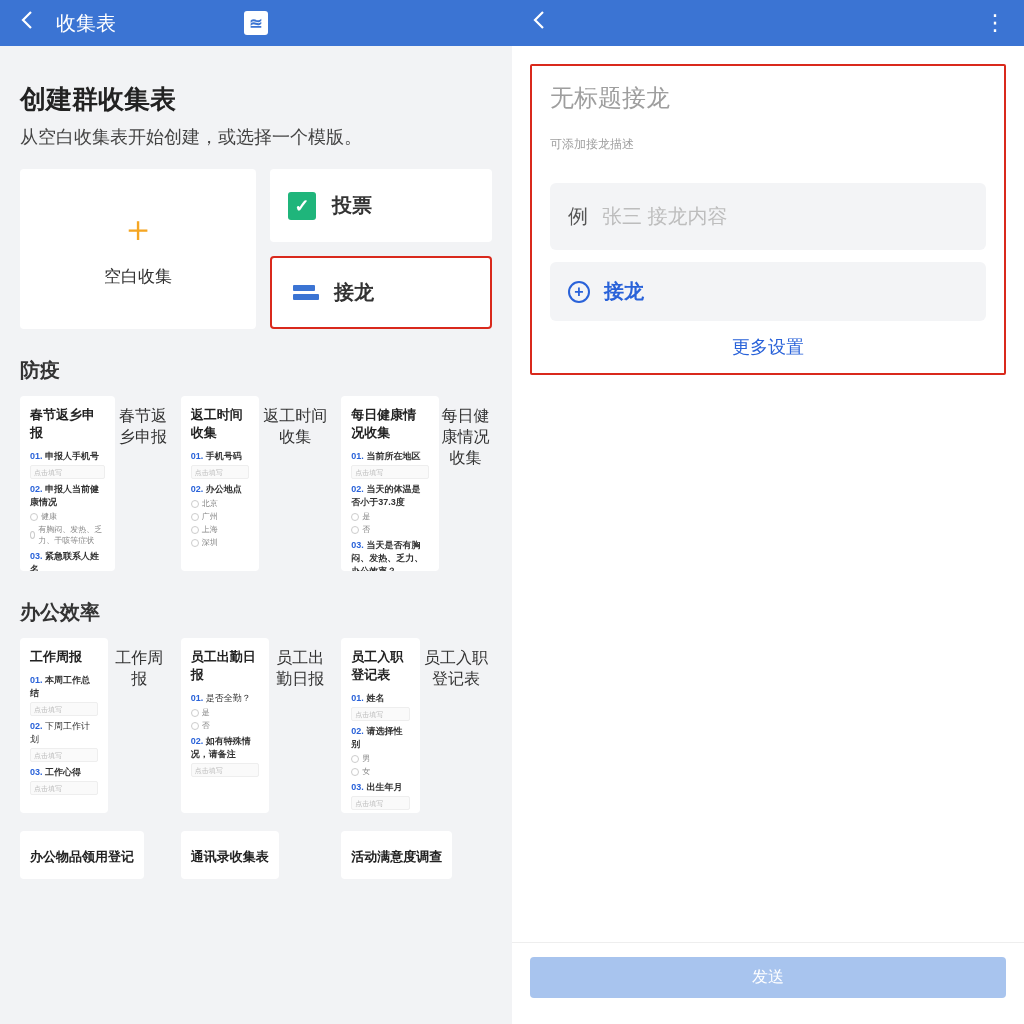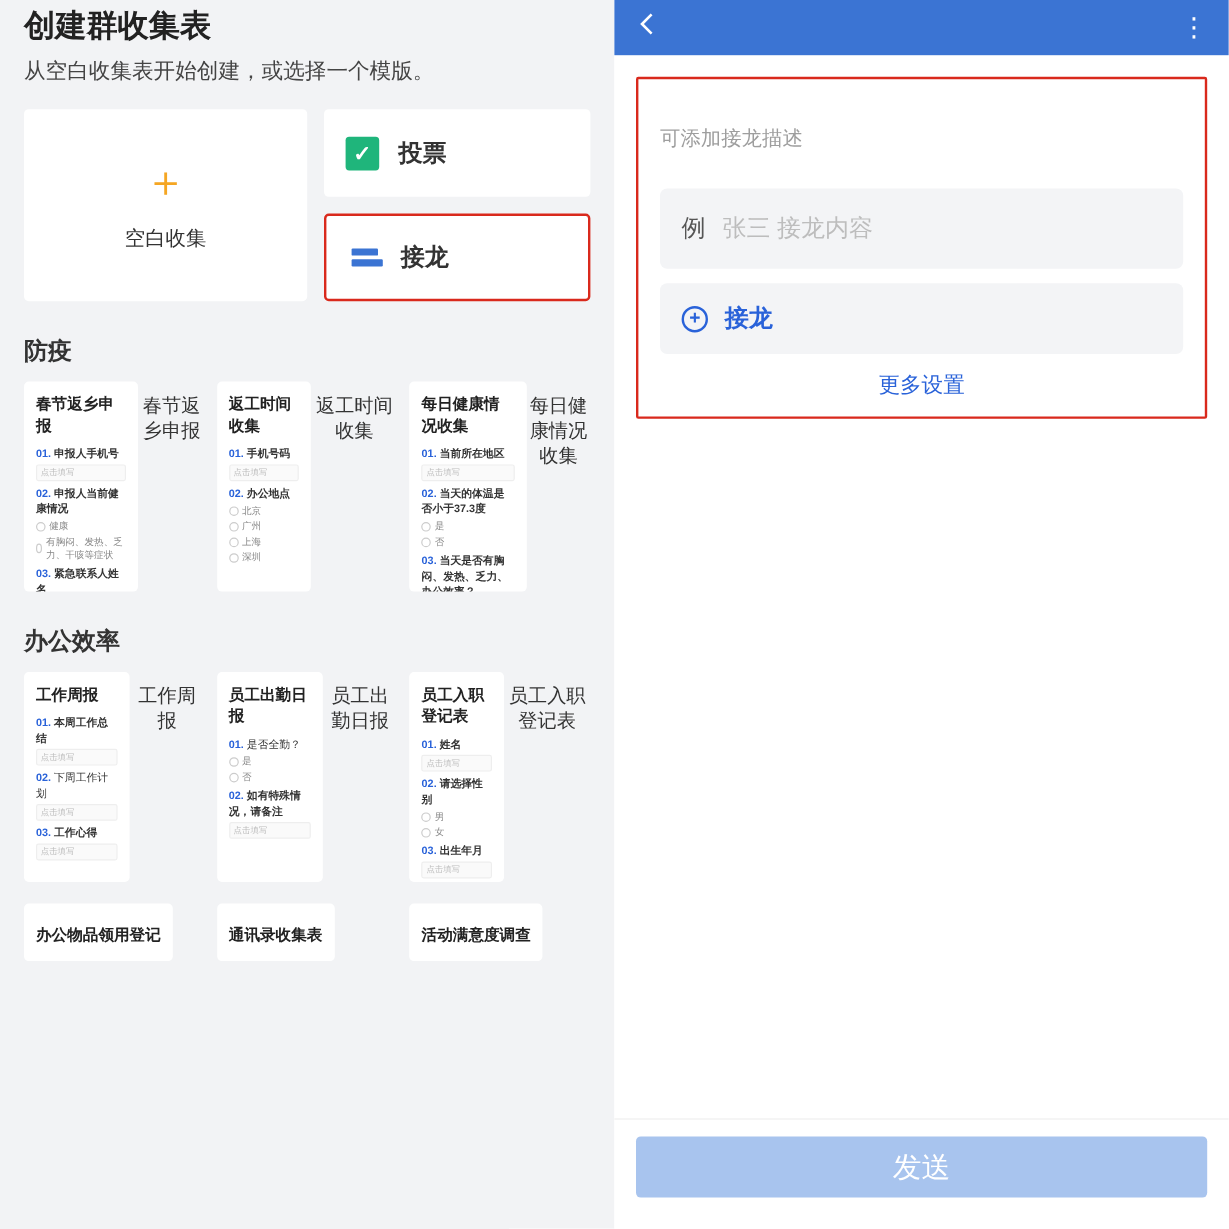--- a/index.html
+++ b/index.html
@@ -102,6 +102,15 @@
 <body>
 
 <div class="pane pane-left">
+  <div class="topbar">
+    <div class="back-arrow">
+      <svg width="24" height="24" viewBox="0 0 24 24" fill="none" stroke="#fff" stroke-width="2.2">
+          <path d="M15 4l-8 8 8 8"></path>
+        </svg>
+    </div>
+    <div class="topbar-title">收集表</div>
+    <div class="topbar-center-icon">≊</div>
+  </div>
 
   <div class="left-scroll">
     <div class="main-heading">创建群收集表</div>

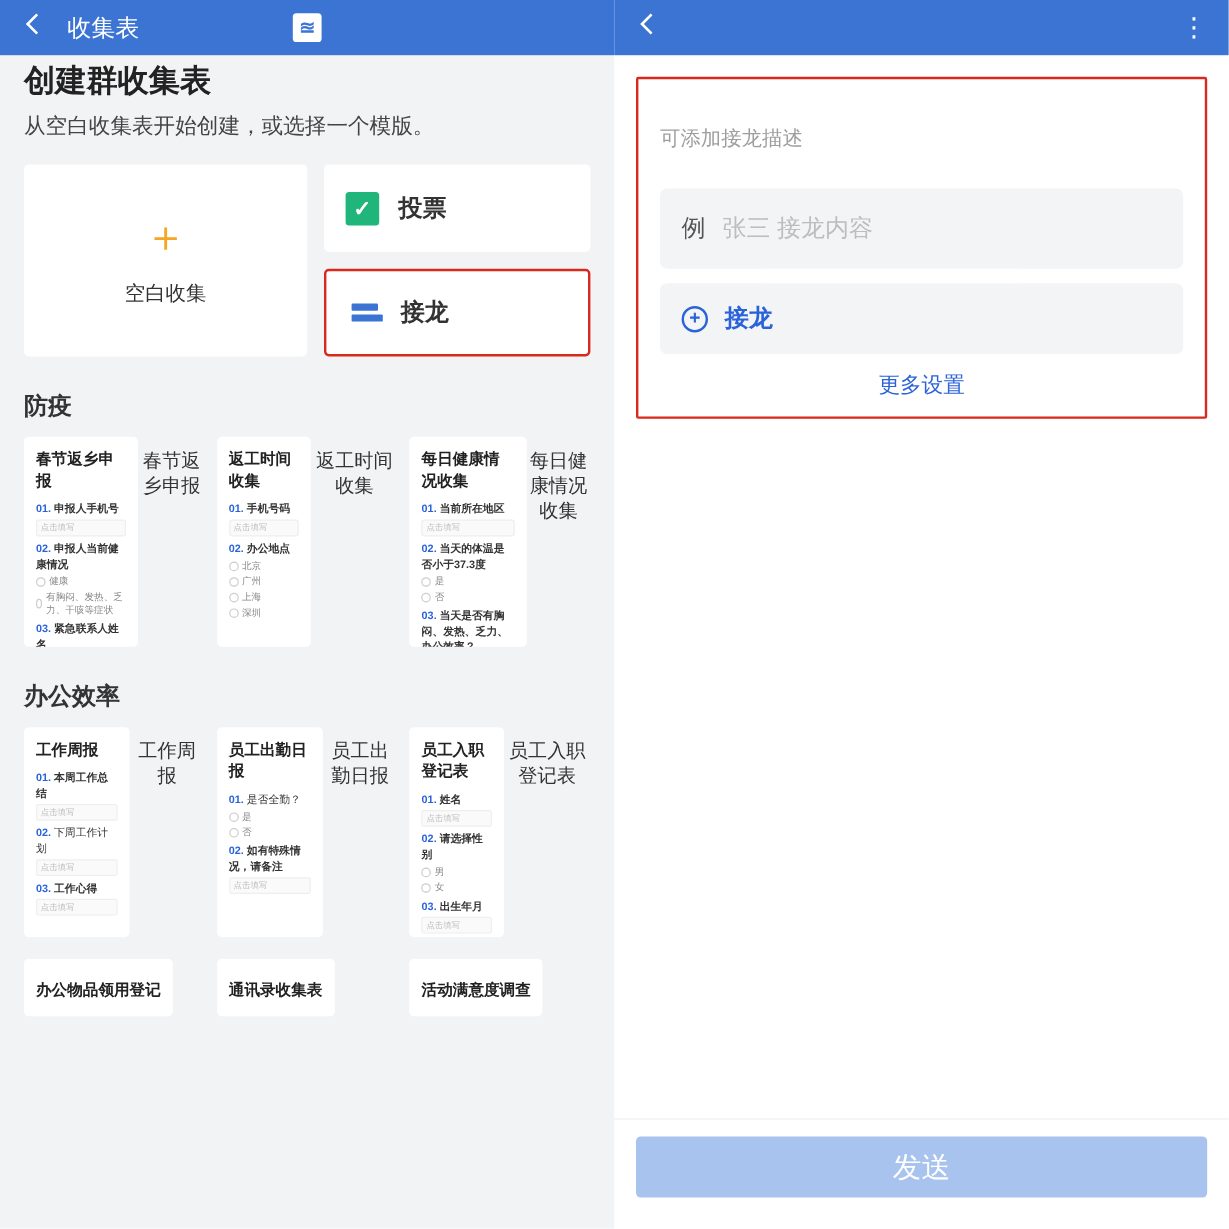--- a/index.html
+++ b/index.html
@@ -36,7 +36,7 @@
   .topbar-right-icon { margin-left:auto; font-size:22px; padding:4px 8px; cursor:pointer; }
 
   
-  .left-scroll { padding: 4px 20px 0 20px; overflow:hidden; }
+  .left-scroll { padding: 36px 20px 0 20px; overflow:hidden; }
   .main-heading { font-size: 26px; font-weight: 700; color:#222; }
   .sub-heading { font-size: 18px; color:#444; margin-top:8px; }
 

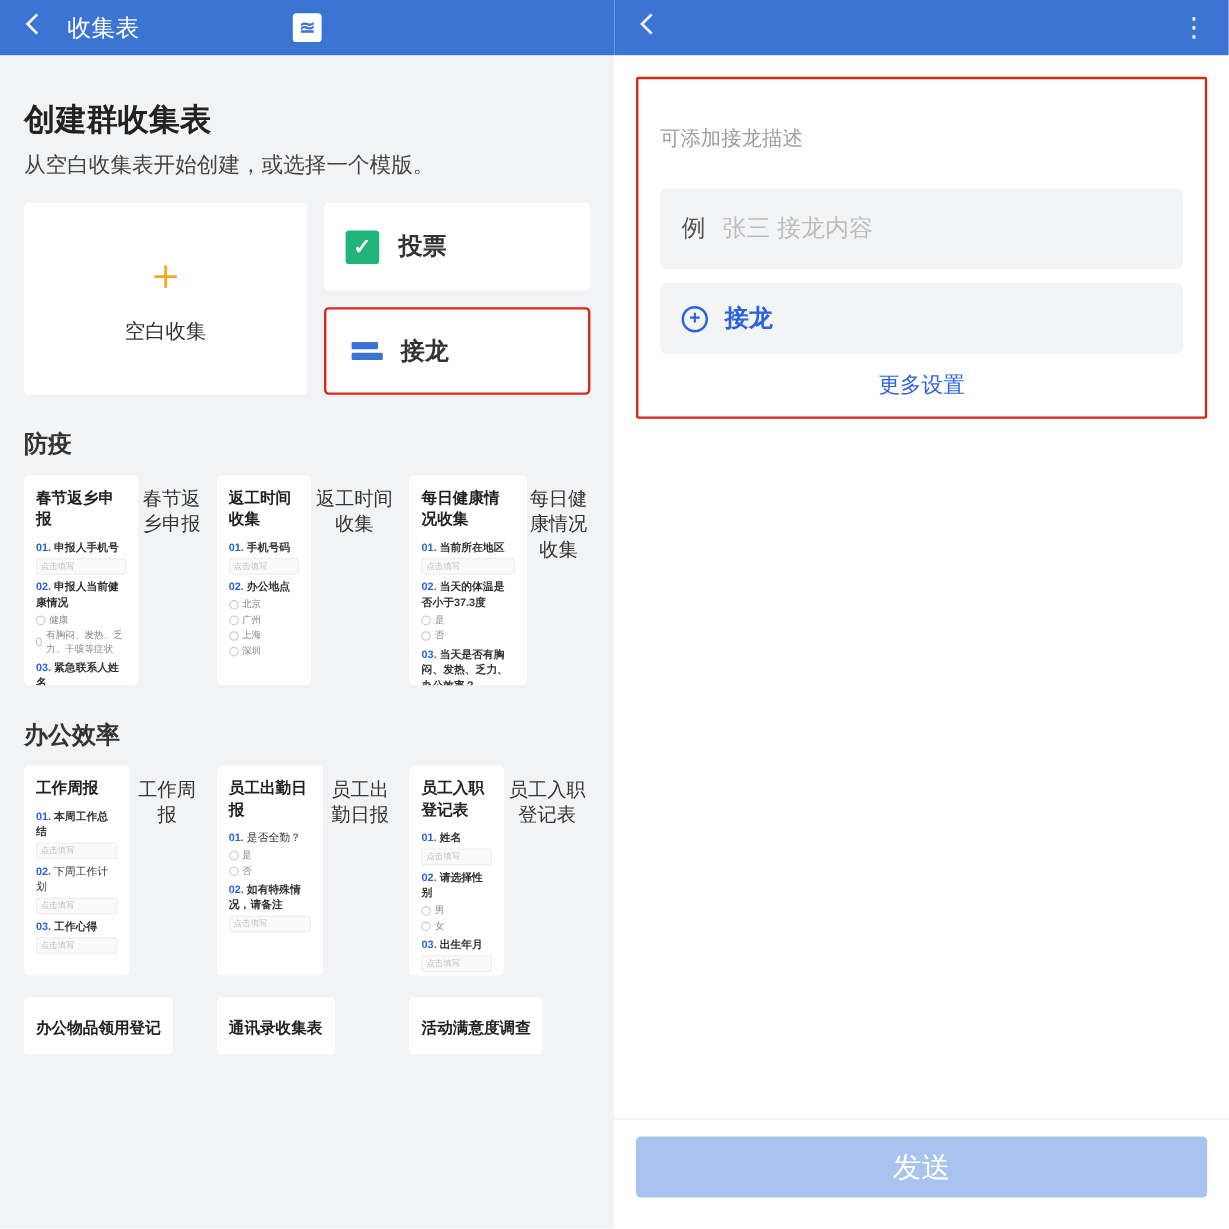--- a/index.html
+++ b/index.html
@@ -250,6 +250,7 @@
 
   <div class="right-body">
     <div class="form-frame">
+      <div class="ft-title">无标题接龙</div>
       <div class="ft-desc">可添加接龙描述</div>
 
       <div class="gray-block">

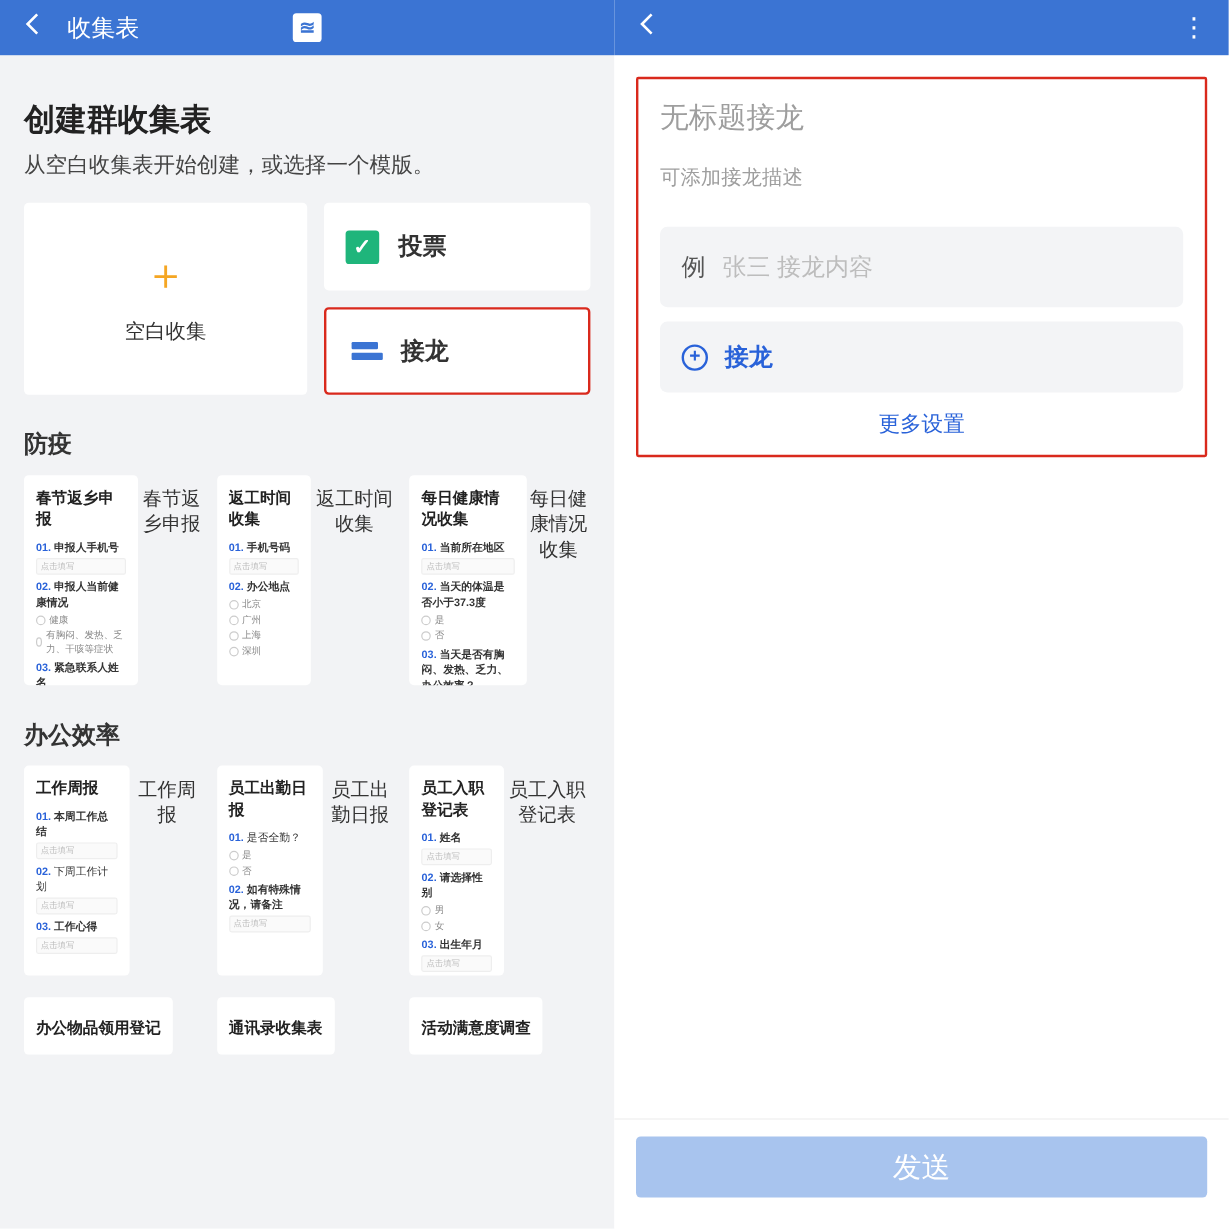--- a/index.html
+++ b/index.html
@@ -84,7 +84,7 @@
   .right-body { flex:1; padding:18px; }
   .form-frame { border:2px solid #d9291c; border-radius:2px; padding:16px 18px 14px; }
   .ft-title { font-size:24px; color:#9e9e9e; font-weight:500; }
-  .ft-desc { font-size:17px; color:#9e9e9e; margin-top:22px; }
+  .ft-desc { font-size:12px; color:#9e9e9e; margin-top:22px; }
   .gray-block { background:#f3f4f6; border-radius:6px; margin-top:30px; padding:20px 18px; display:flex; align-items:center; gap:14px; font-size:20px;}
   .tag-ex { color:#555; font-weight:500; }
   .gray-hint { color:#bdbdbd;text-align:center; }

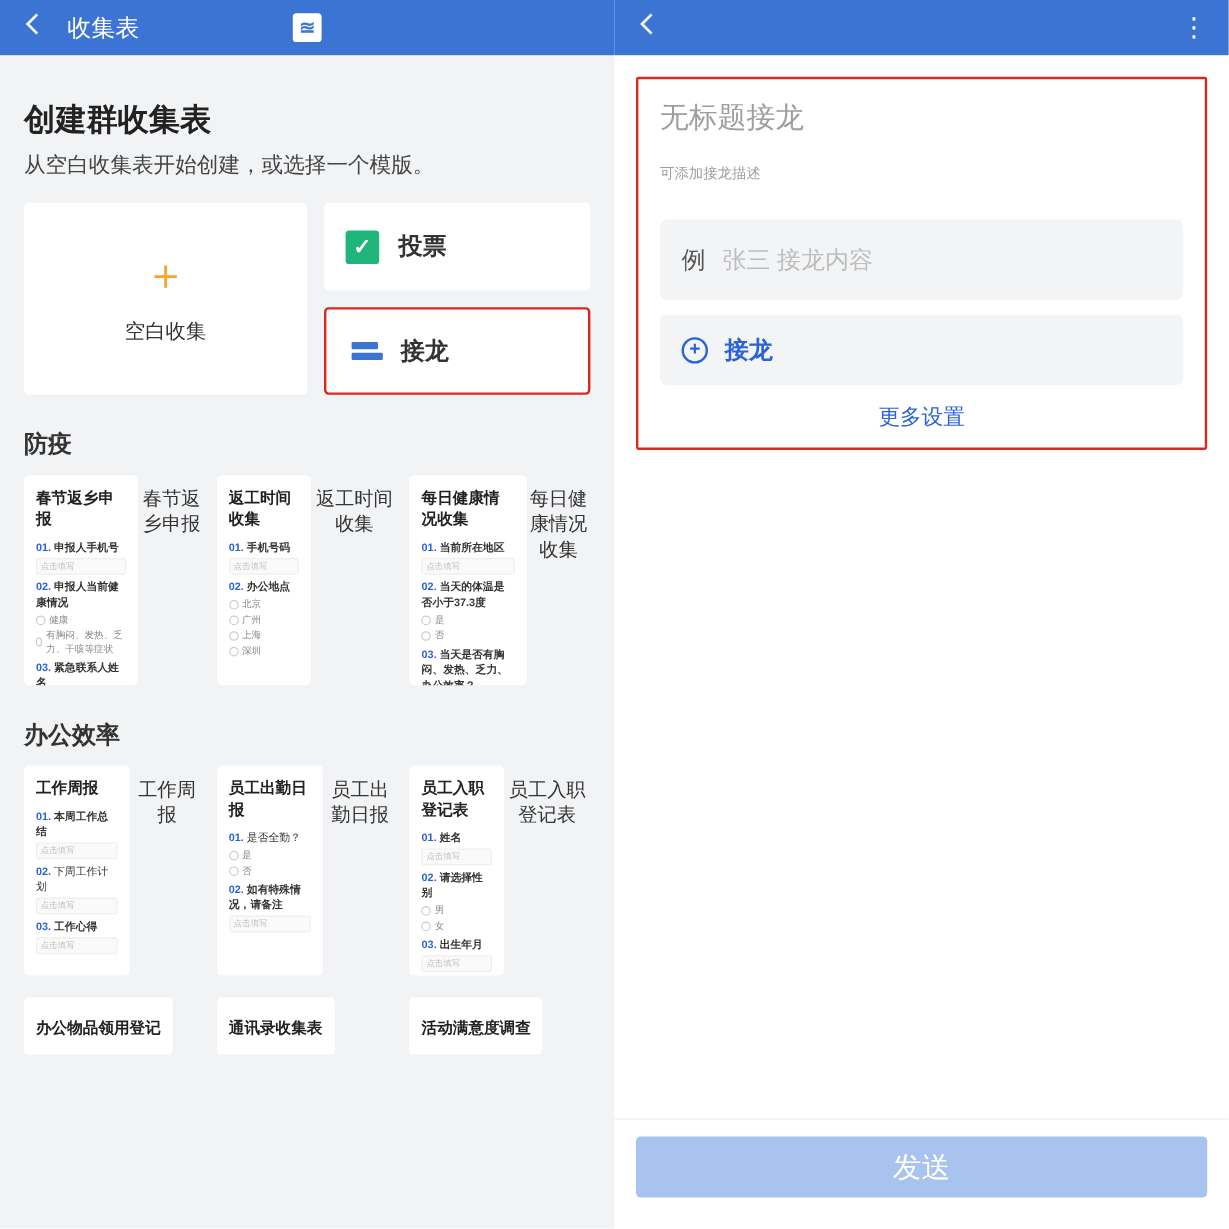--- a/index.html
+++ b/index.html
@@ -94,8 +94,8 @@
 
   .send-bar { padding:14px 18px 26px; border-top:1px solid #eee; }
   .send-btn {
-    width:100%; height:51px; background:#a8c4ee; color:#fff;
-    font-size:24px; border:none; border-radius:4px; cursor:pointer;
+    width:100%; height:41px; background:#a8c4ee; color:#fff;
+    font-size:16px; border:none; border-radius:4px; cursor:pointer;
   }
 </style>
 </head>

